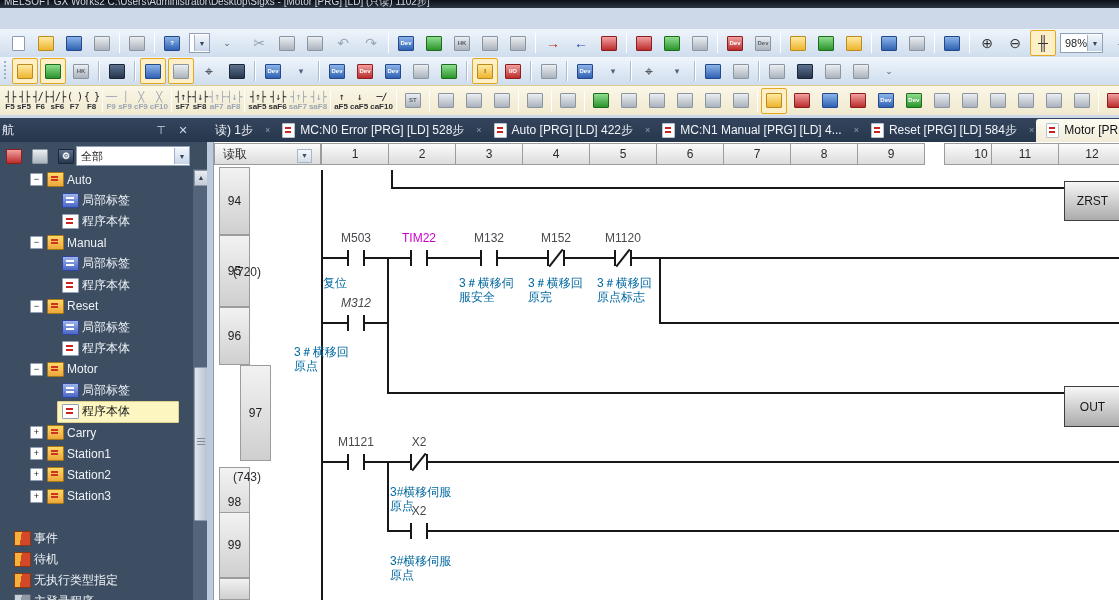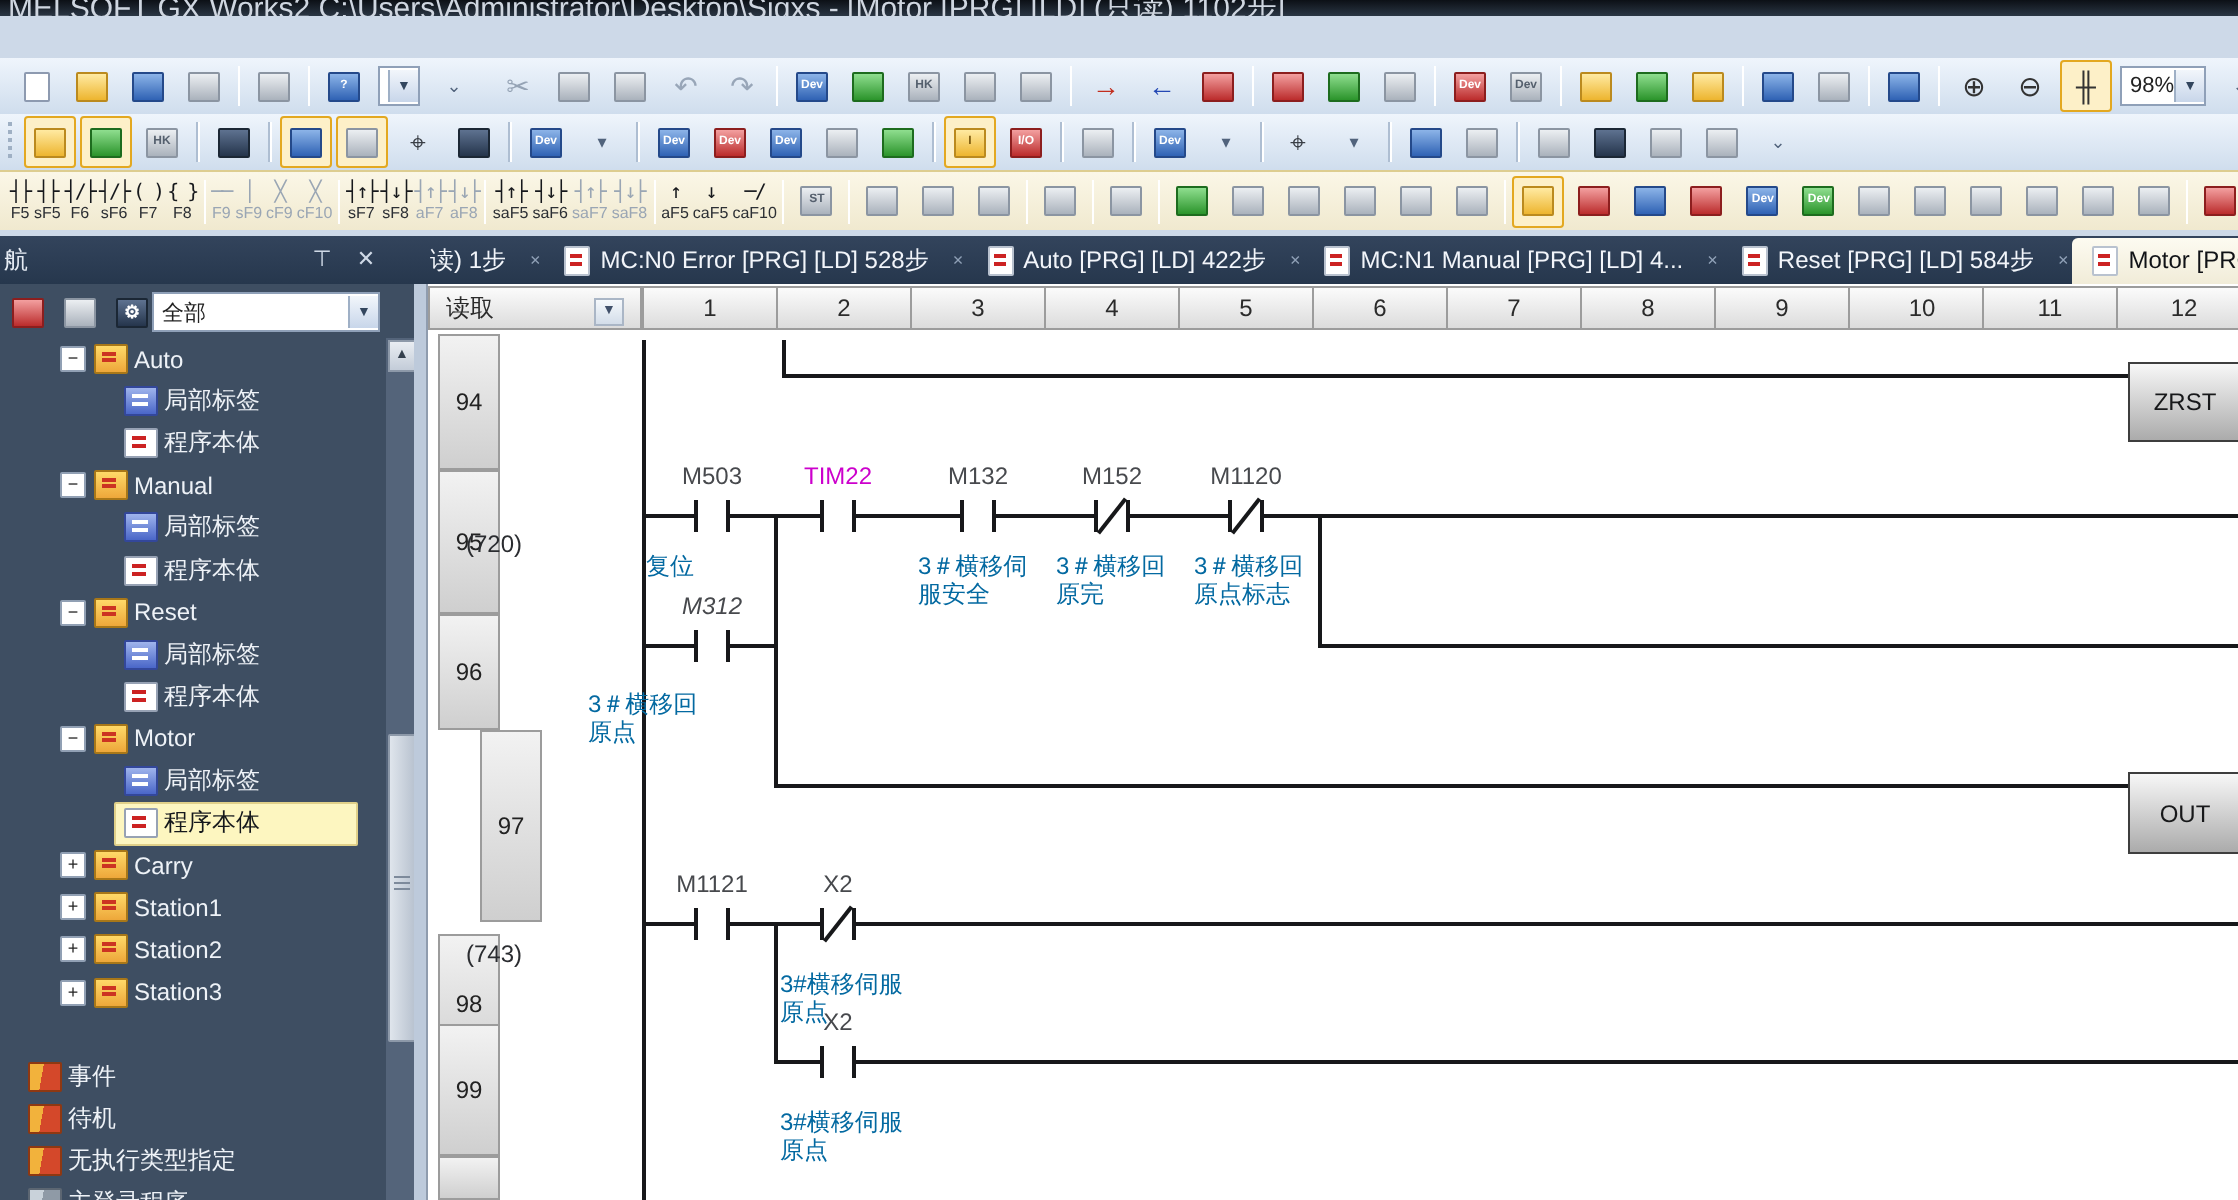--- a/index.html
+++ b/index.html
@@ -7,7 +7,7 @@
   #app{position:absolute;inset:0;width:1119px;height:600px;background:#cdd9e8;overflow:hidden}
   .abs{position:absolute}
   
-  #titlebar{left:0;top:0;width:1119px;height:8px;background:linear-gradient(#0c1016,#2a3644);overflow:hidden;color:#cfd6e0;font-size:15px}
+  #titlebar{left:0;top:0;width:1119px;height:8px;background:linear-gradient(#0c1016,#2a3644);overflow:hidden;color:#cfd6e0;font-size:10px}
   #titlebar span{position:absolute;top:-5px;left:4px;white-space:nowrap}
   #menubar{left:0;top:8px;width:1119px;height:21px;background:linear-gradient(#f5f9fe,#dde8f5);border-bottom:1px solid #c2d0e2;display:flex;align-items:center;font-size:12px;color:#111}
   .menu-item{padding:2px 9px;cursor:default}

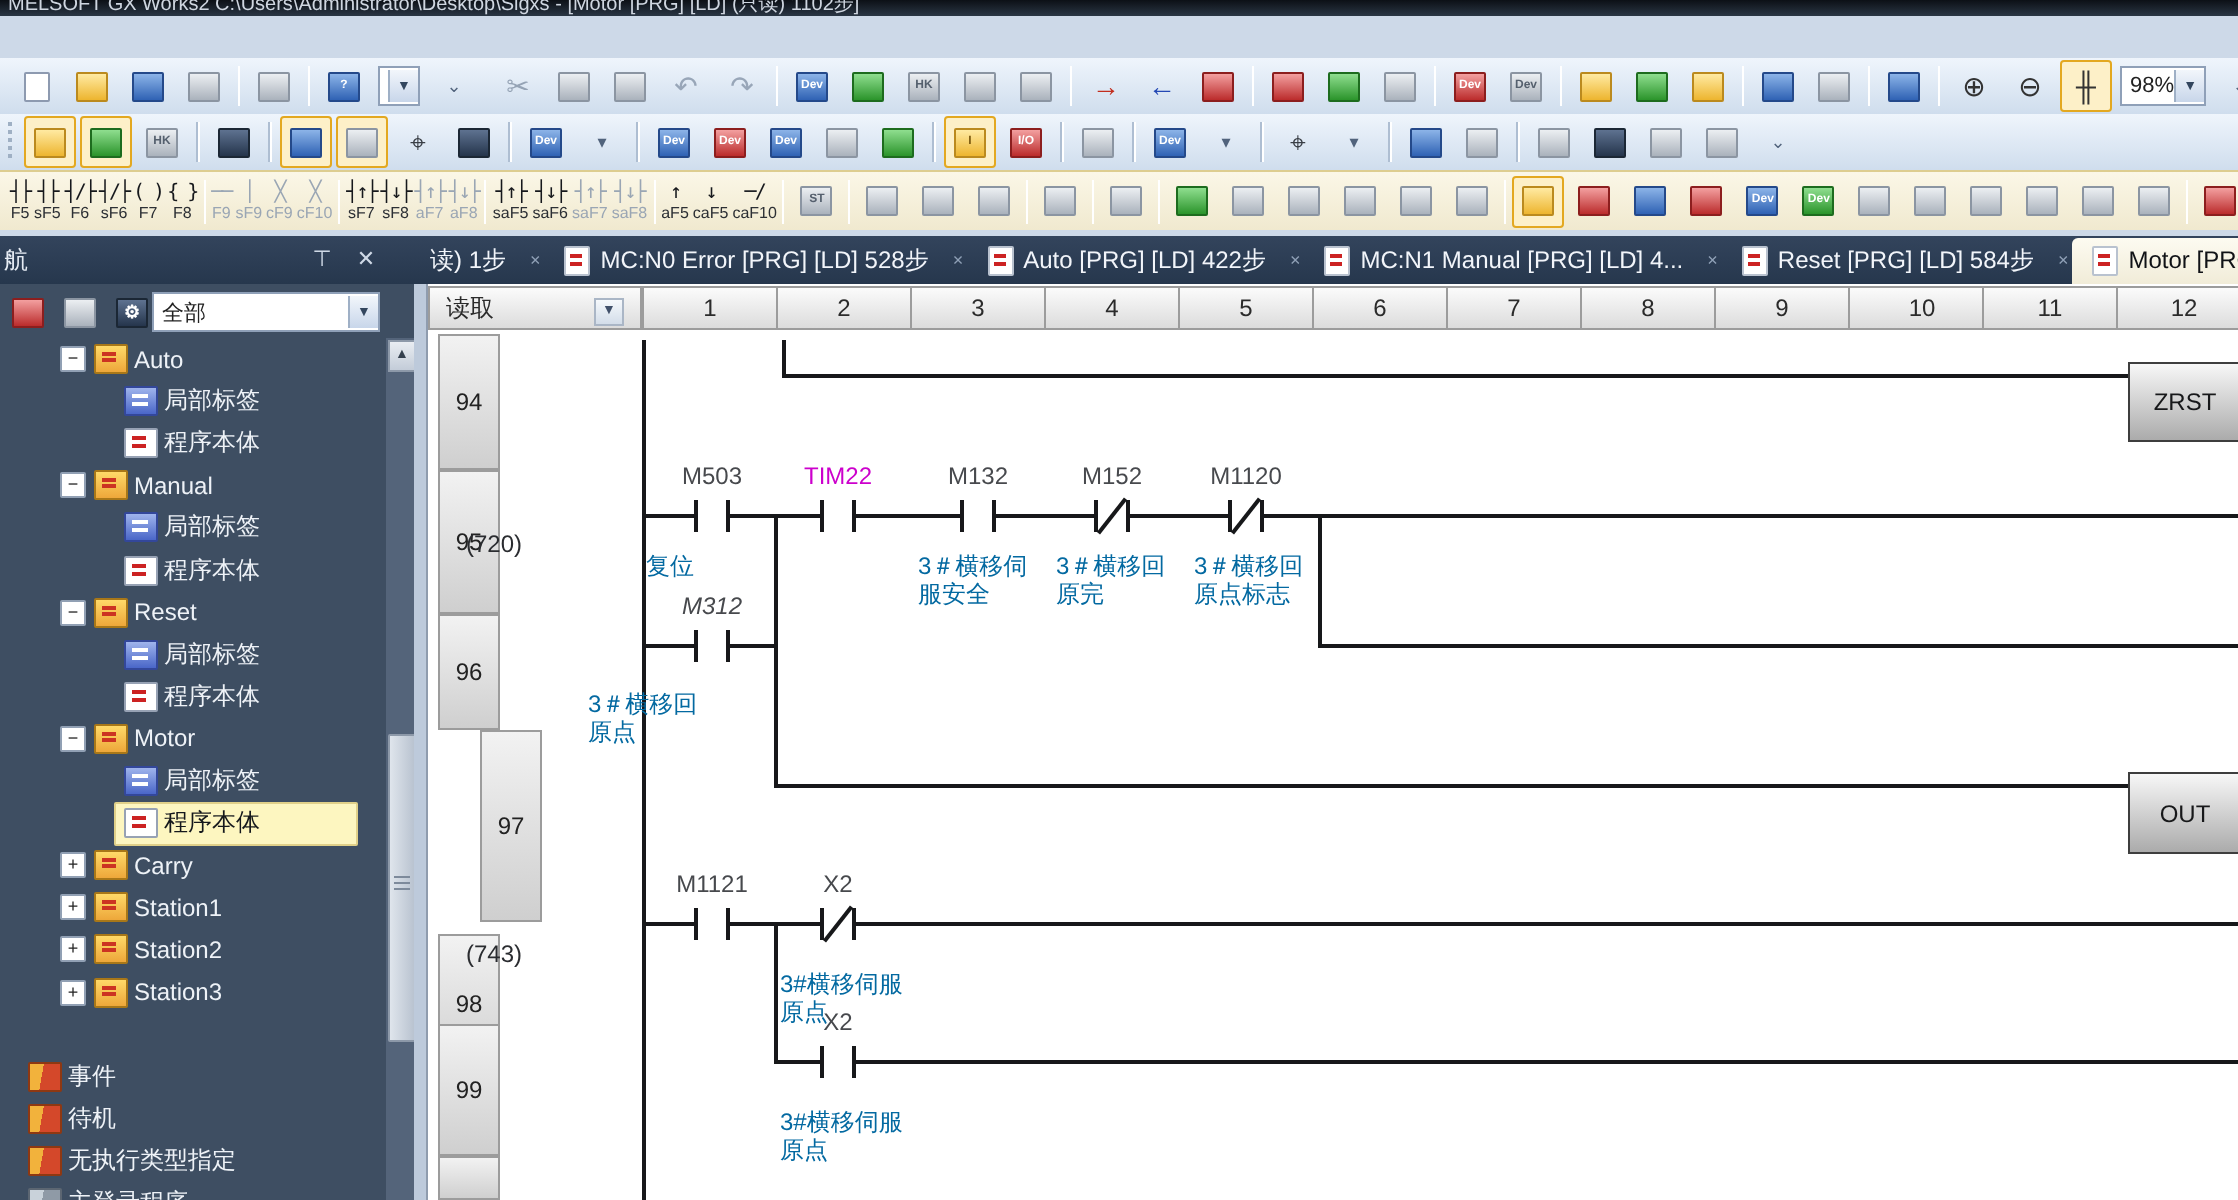--- a/index.html
+++ b/index.html
@@ -37,7 +37,7 @@
   
   .lbtn{width:29px;height:25px;display:flex;flex-direction:column;align-items:center;justify-content:center;border:1px solid transparent;border-radius:2px}
   .lbtn .sym{font-family:"DejaVu Sans Mono",monospace;font-size:10px;line-height:11px;height:11px;color:#16181c;letter-spacing:-1px;white-space:nowrap}
-  .lbtn .lab{font-size:8px;line-height:9px;font-weight:normal;color:#2c2f34}
+  .lbtn .lab{font-size:8px;line-height:9px;font-weight:bold;color:#2c2f34}
   .lbtn.gray .sym,.lbtn.gray .lab{color:#9aa6b4}
   .lsep{width:1px;height:22px;background:#cdbd85;border-right:1px solid #fff;margin:0 2px}
   

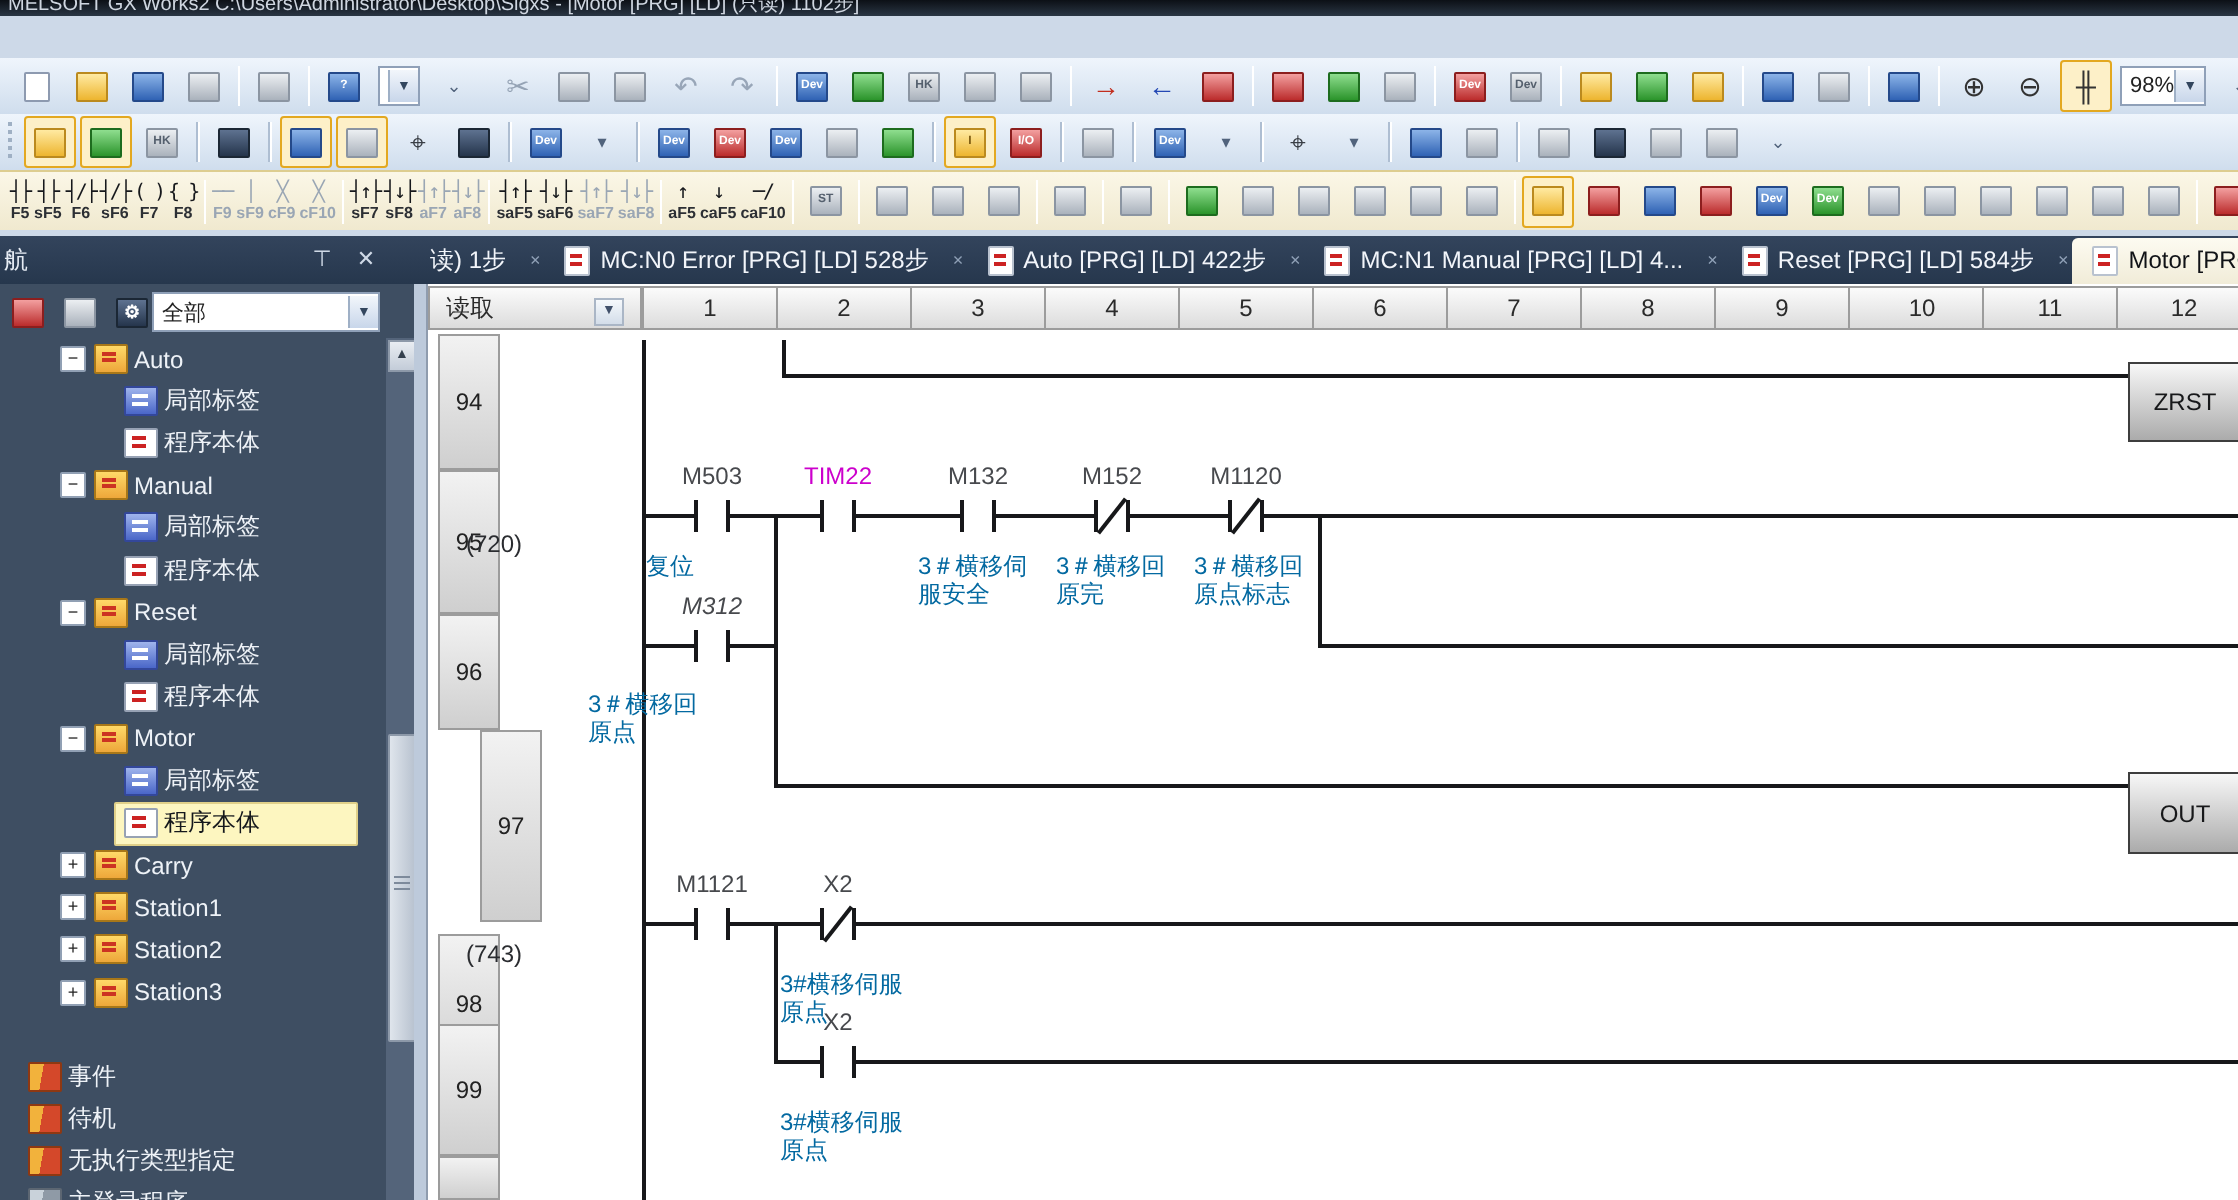--- a/index.html
+++ b/index.html
@@ -702,7 +702,7 @@
         <div class="hcell" style="left: 509px; width: 68px;">7</div>
         <div class="hcell" style="left: 576px; width: 68px;">8</div>
         <div class="hcell" style="left: 643px; width: 68px;">9</div>
-        <div class="hcell" style="left: 710px; width: 74px; text-align: center;">10</div>
+        <div class="hcell" style="left: 730px; width: 74px; text-align: center;">10</div>
         <div class="hcell" style="left: 777px; width: 68px;">11</div>
         <div class="hcell" style="left: 844px; width: 68px;">12</div>
       </div>

